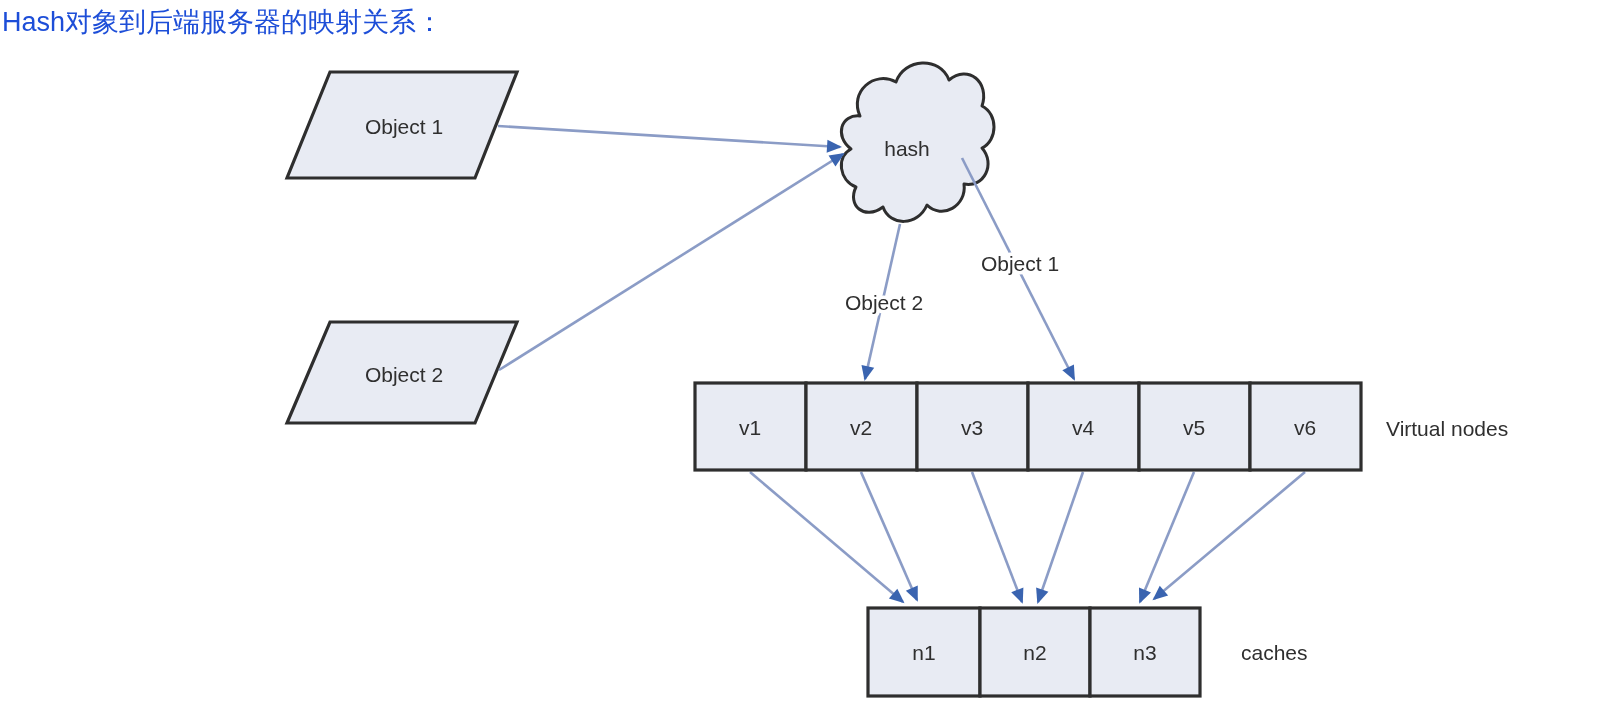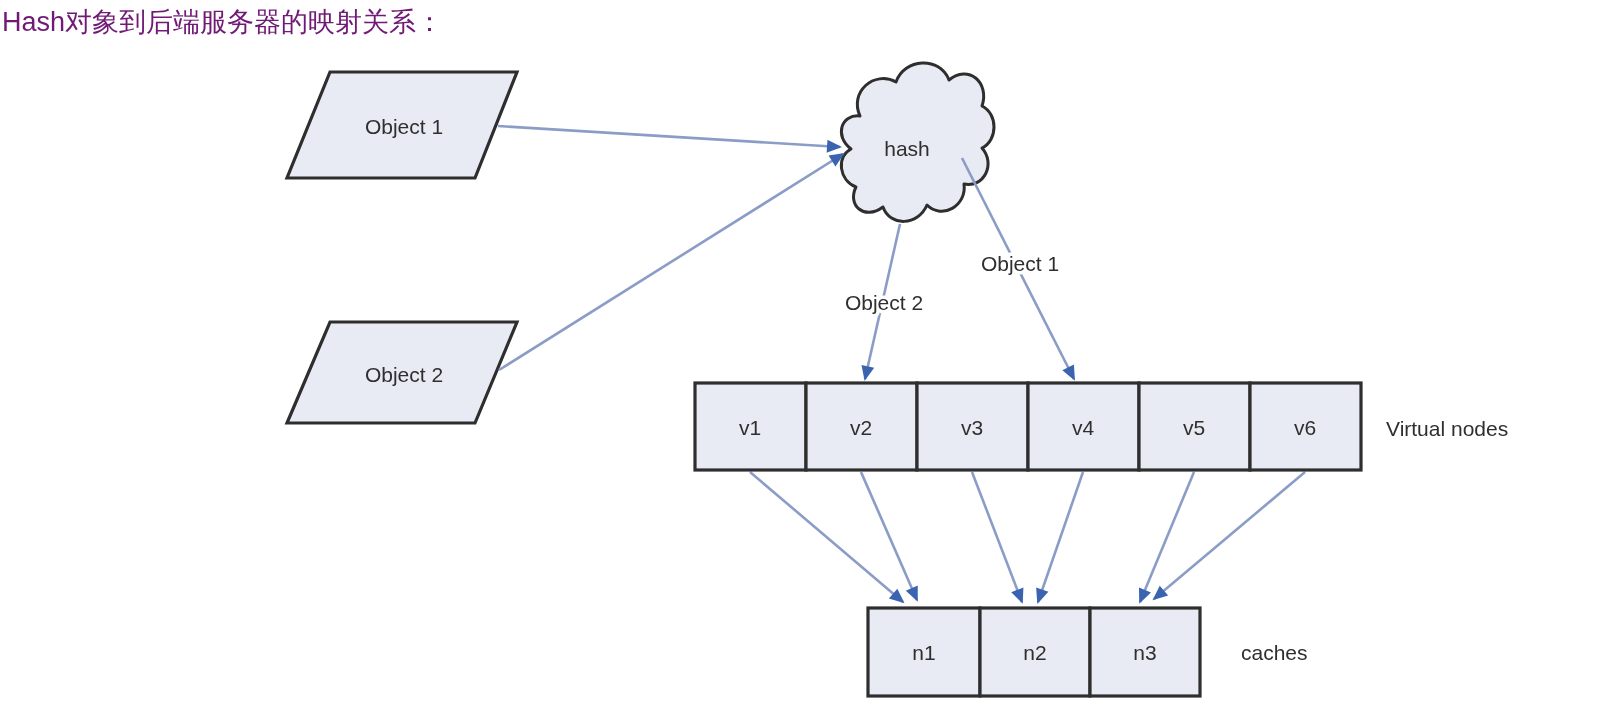--- a/index.html
+++ b/index.html
@@ -15,7 +15,7 @@
     left: 2px; top: 3px;
     font-size: 27px;
     line-height: 38px;
-    color: #701a75;
+    color: #1d4ed8;
     white-space: nowrap;
   }
   svg.diagram { position: absolute; left: 0; top: 0; }

